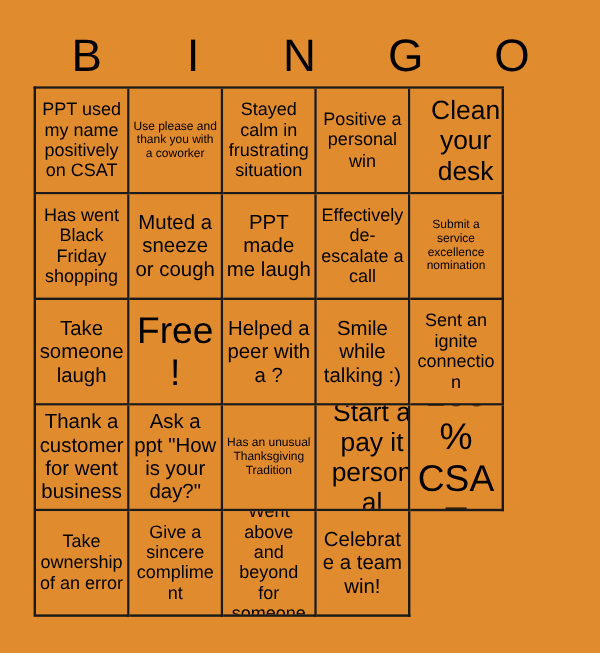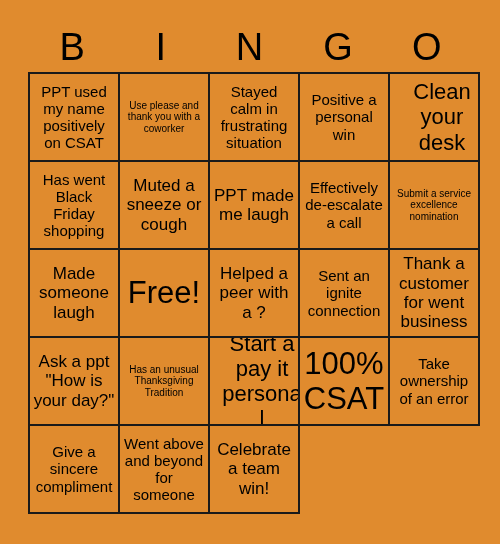--- a/index.html
+++ b/index.html
@@ -42,7 +42,7 @@
     position: absolute;
     left: 28px;
     top: 72px;
-    width: 452px;
+    width: 392px;
     height: 442px;
     display: grid;
     grid-template-columns: repeat(5, 1fr);

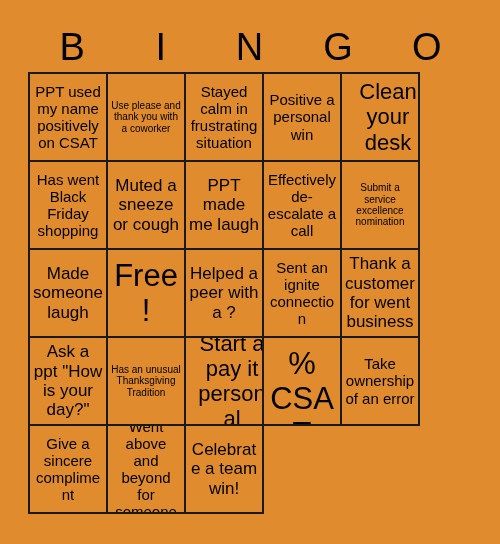--- a/index.html
+++ b/index.html
@@ -123,7 +123,7 @@
         <span class="cell-text fs-xs">Submit a service excellence nomination</span>
       </div>
       <div class="cell">
-        <span class="cell-text fs-md">Made someone laugh</span>
+        <span class="cell-text fs-md">Take someone laugh</span>
       </div>
       <div class="cell">
         <span class="cell-text fs-xl">Free!</span>

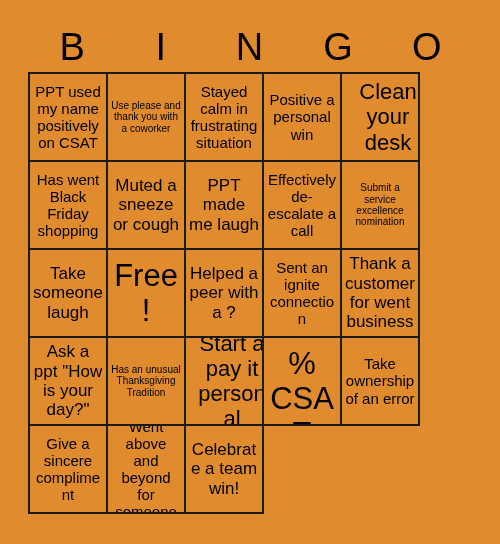--- a/index.html
+++ b/index.html
@@ -132,6 +132,9 @@
         <span class="cell-text fs-md">Helped a peer with a ?</span>
       </div>
       <div class="cell">
+        <span class="cell-text fs-md">Smile while talking :)</span>
+      </div>
+      <div class="cell">
         <span class="cell-text fs-sm">Sent an ignite connection</span>
       </div>
       <div class="cell">

